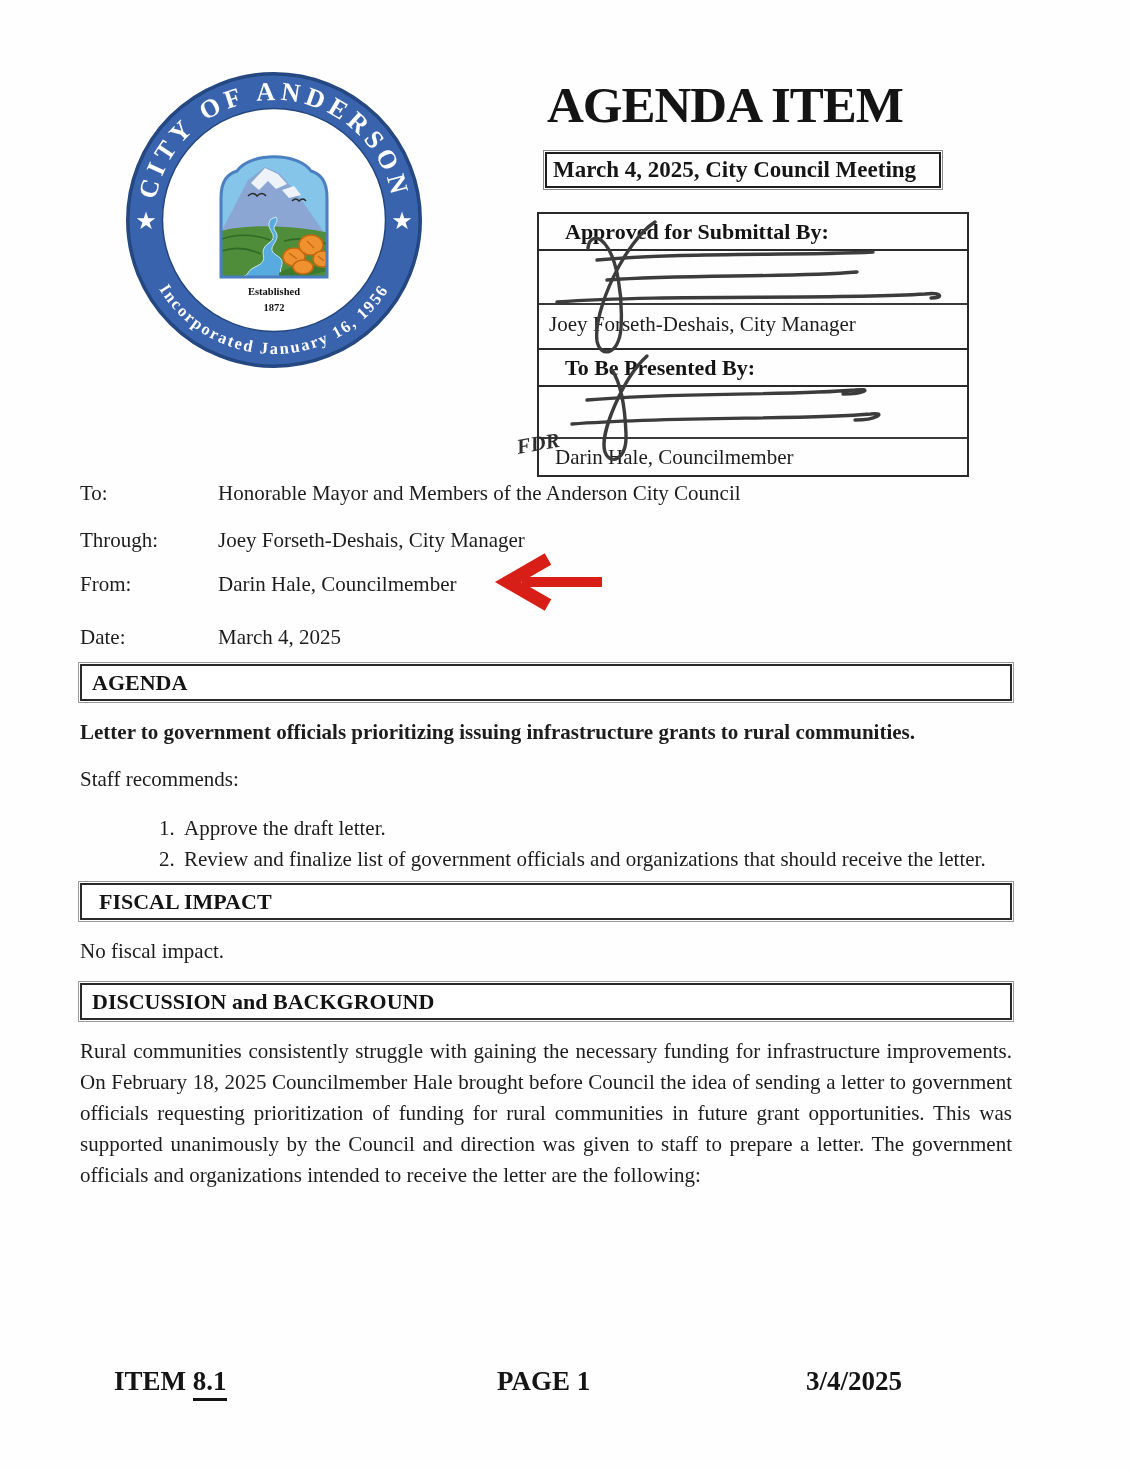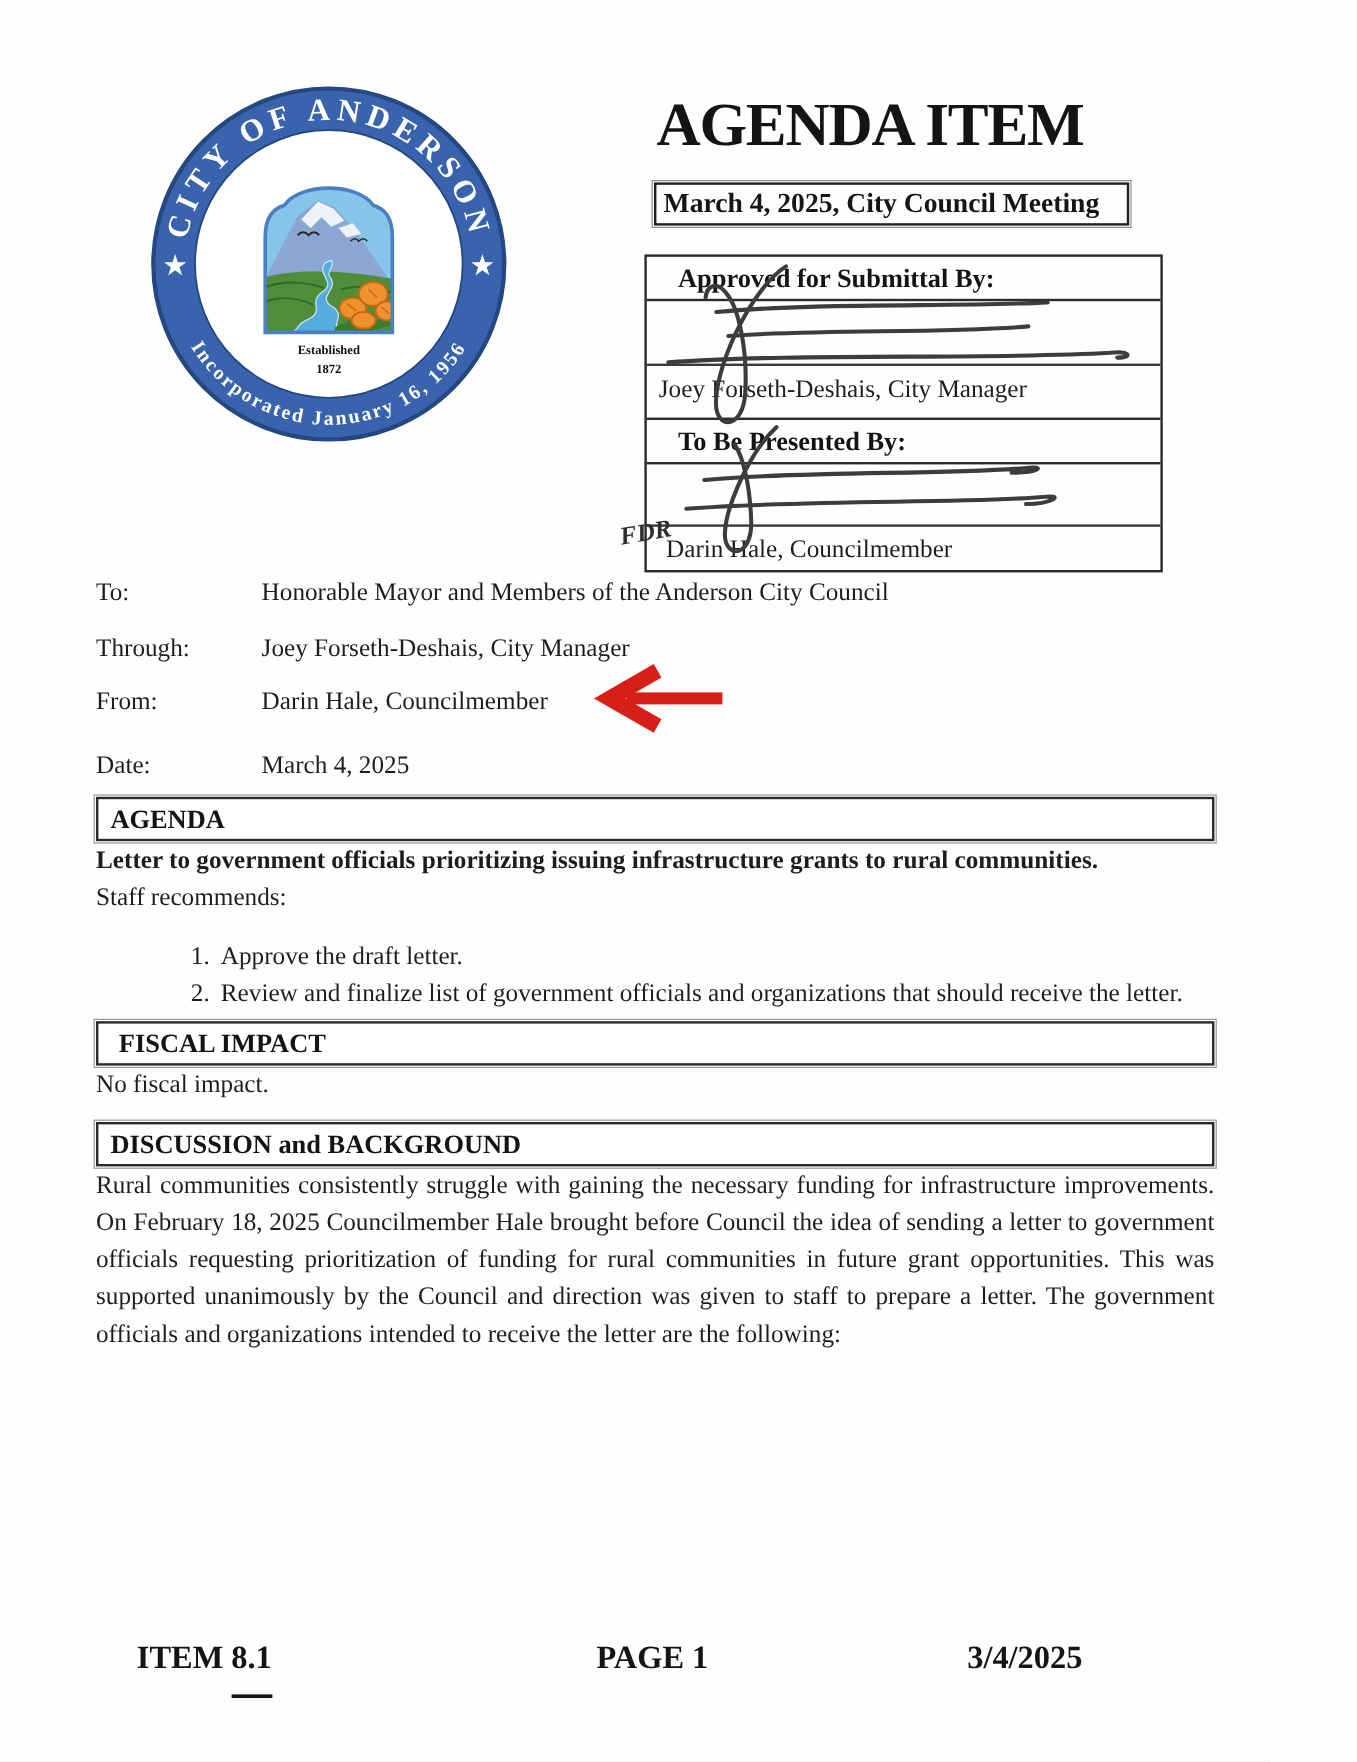--- a/index.html
+++ b/index.html
@@ -50,7 +50,7 @@
     padding:3px 10px;margin-top:16px;color:#141414;background:#fff;
   }
   .sec-hdr.first{margin-top:14px;}
-  .body-text{line-height:31px;text-align:justify;}
+  .body-text{margin-top:16px;line-height:31px;text-align:justify;}
   .body-text.bold{font-weight:bold;}
   .body-text.noj{text-align:left;}
   ol.rec-list{margin:18px 0 0 0;padding-left:100px;line-height:31px;}

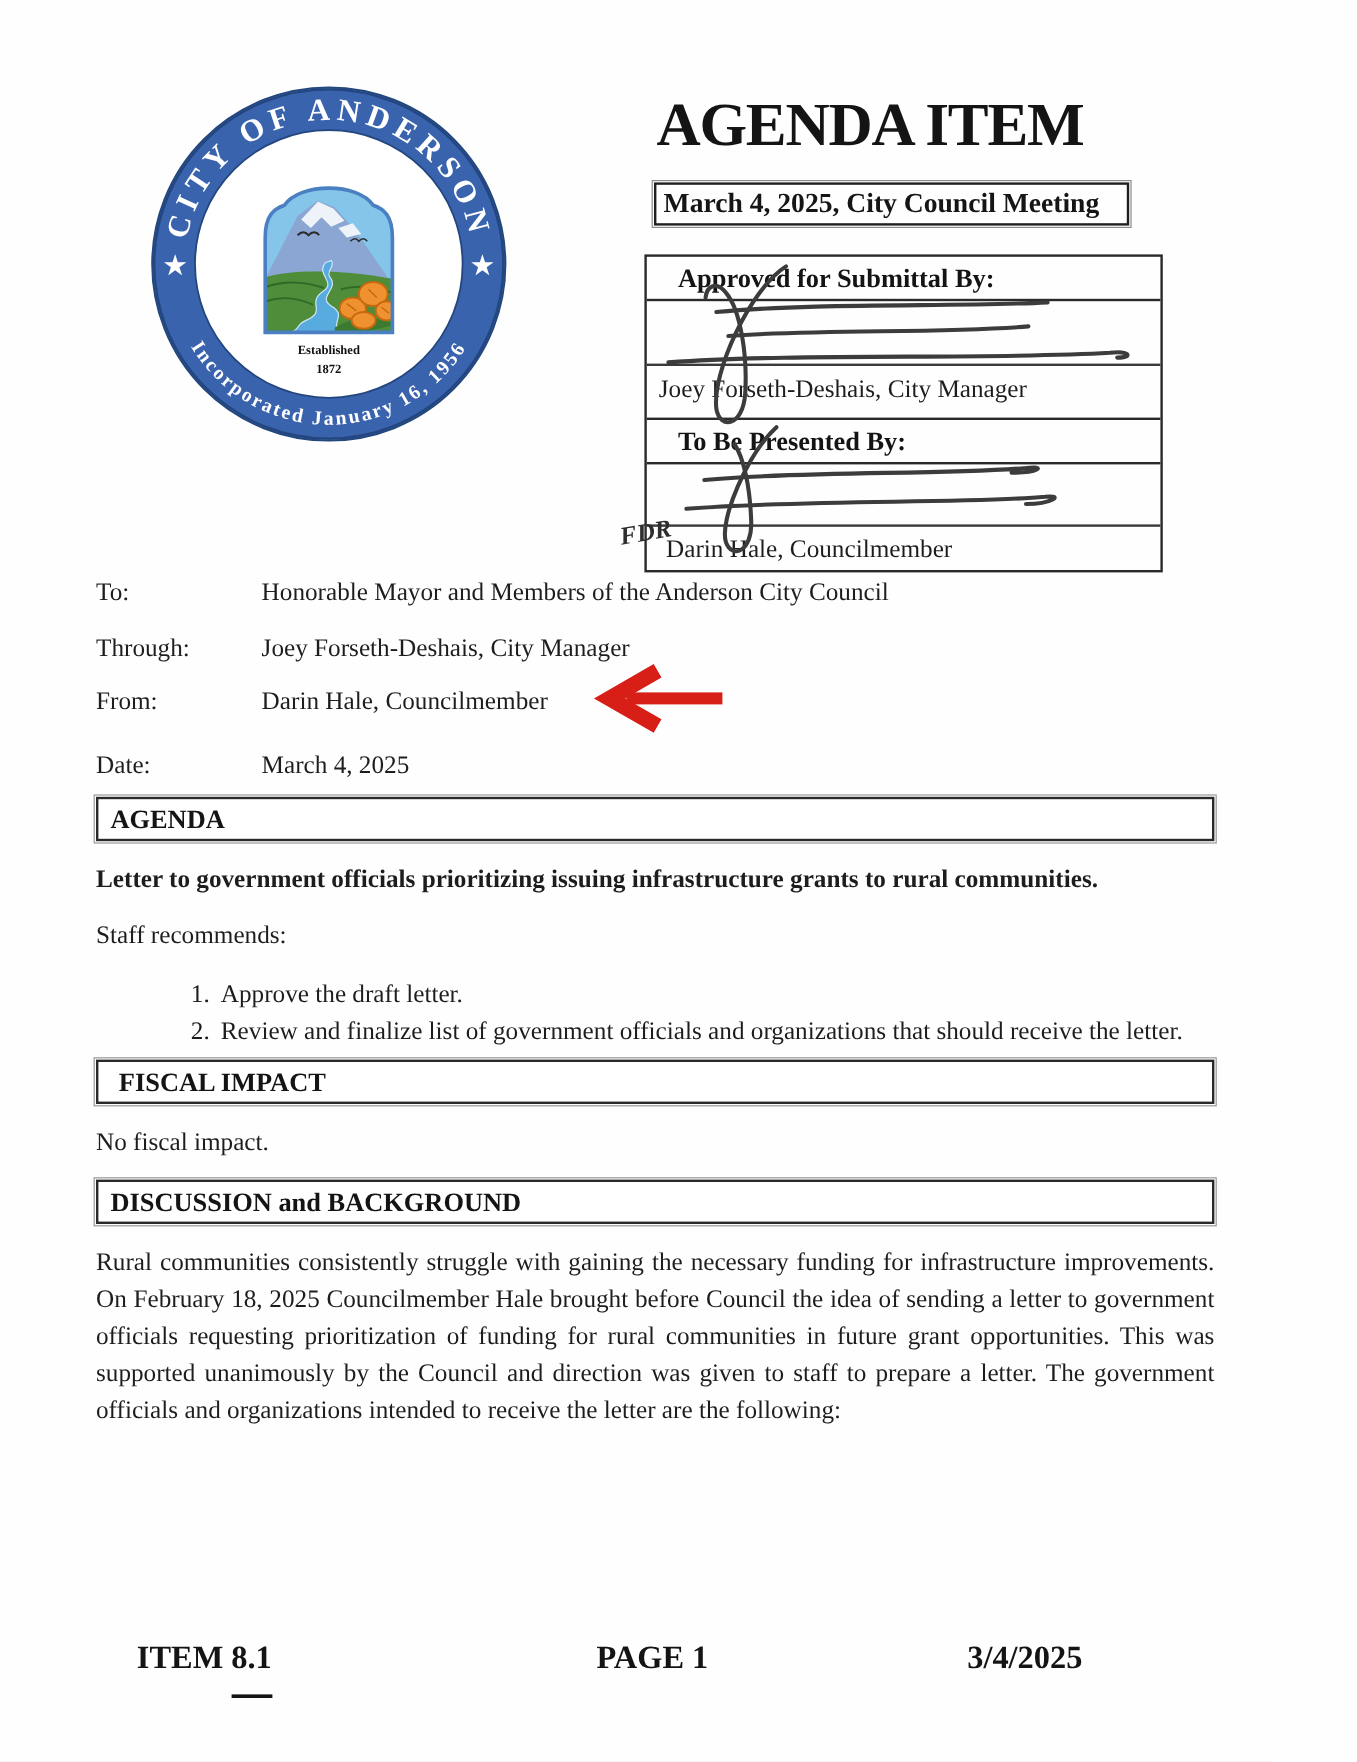--- a/index.html
+++ b/index.html
@@ -63,7 +63,7 @@
   .f-item{left:114px;top:1366px;}
   .f-page{left:497px;top:1366px;}
   .f-date{left:806px;top:1366px;}
-  .u-line{border-bottom:3px solid #141414;padding-bottom:16px;font-family:Liberation Serif, serif;}
+  .u-line{border-bottom:3px solid #141414;padding-bottom:2px;font-family:Liberation Serif, serif;}
 </style>
 </head>
 <body>

